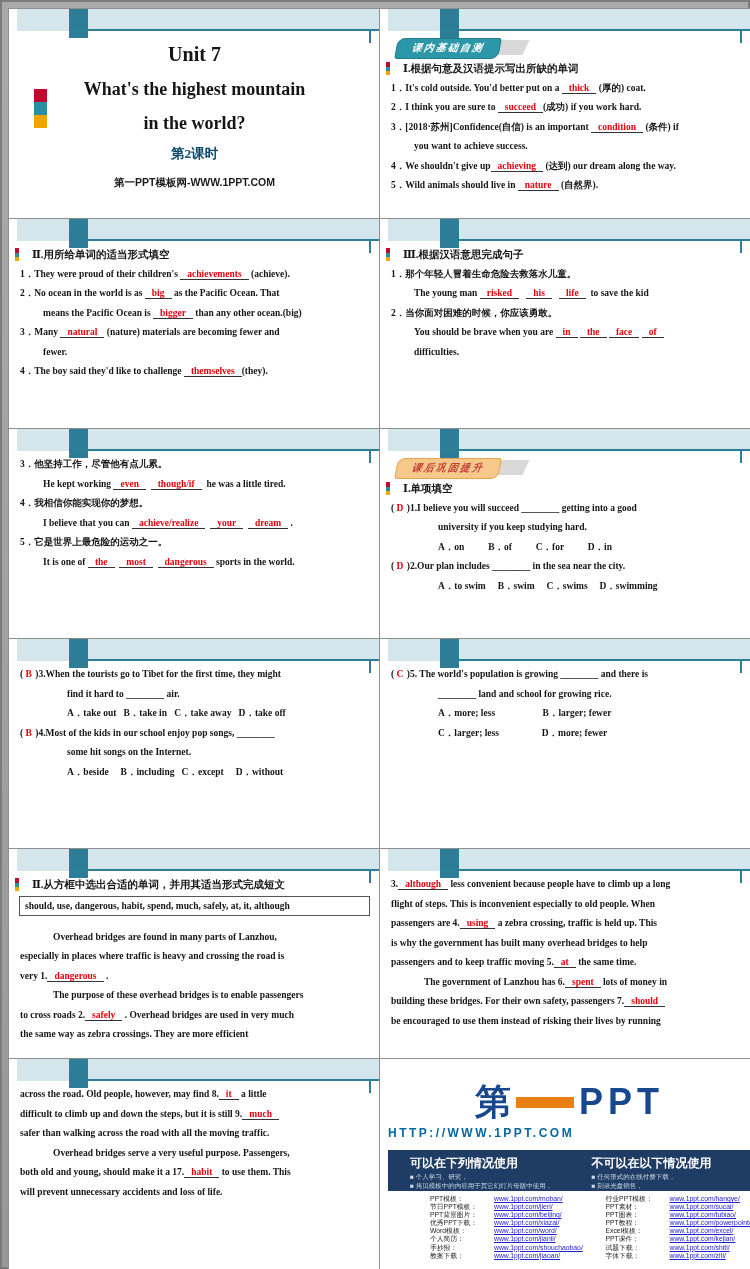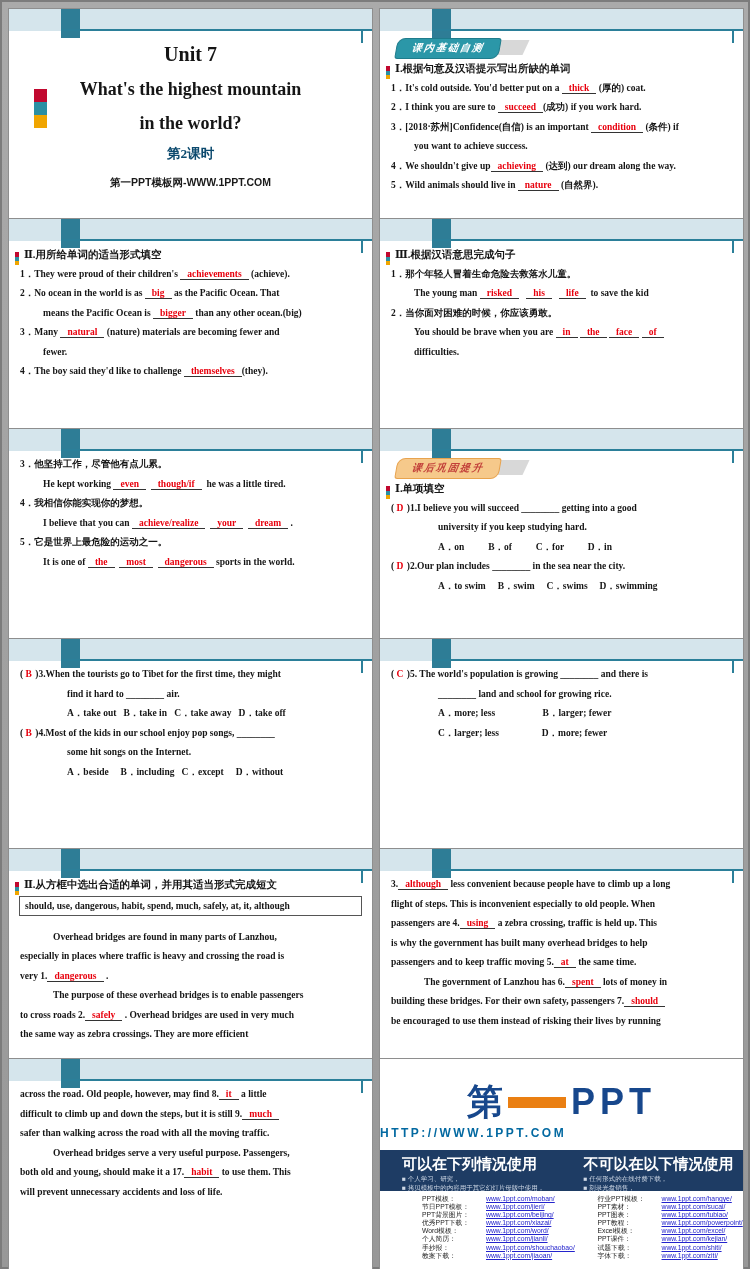--- a/index.html
+++ b/index.html
@@ -10,7 +10,7 @@
          gap:10px 8px;padding:7px;}
   
   .slide{width:363px;height:238px;background:#fff;position:relative;overflow:hidden;
-         box-shadow:0 0 0 1px #8e8e8e;}
+         box-shadow:0 0 0 1px #8e8e8e;padding-left:8px;}
   .s-head{height:22px;background:#d5e5ec;position:relative;}
   .s-head .tab{position:absolute;left:52px;top:0;width:19px;height:29px;background:#2e7d96;}
   .s-head .hline{position:absolute;left:52px;right:0;bottom:0;height:2px;background:#2b7f99;}

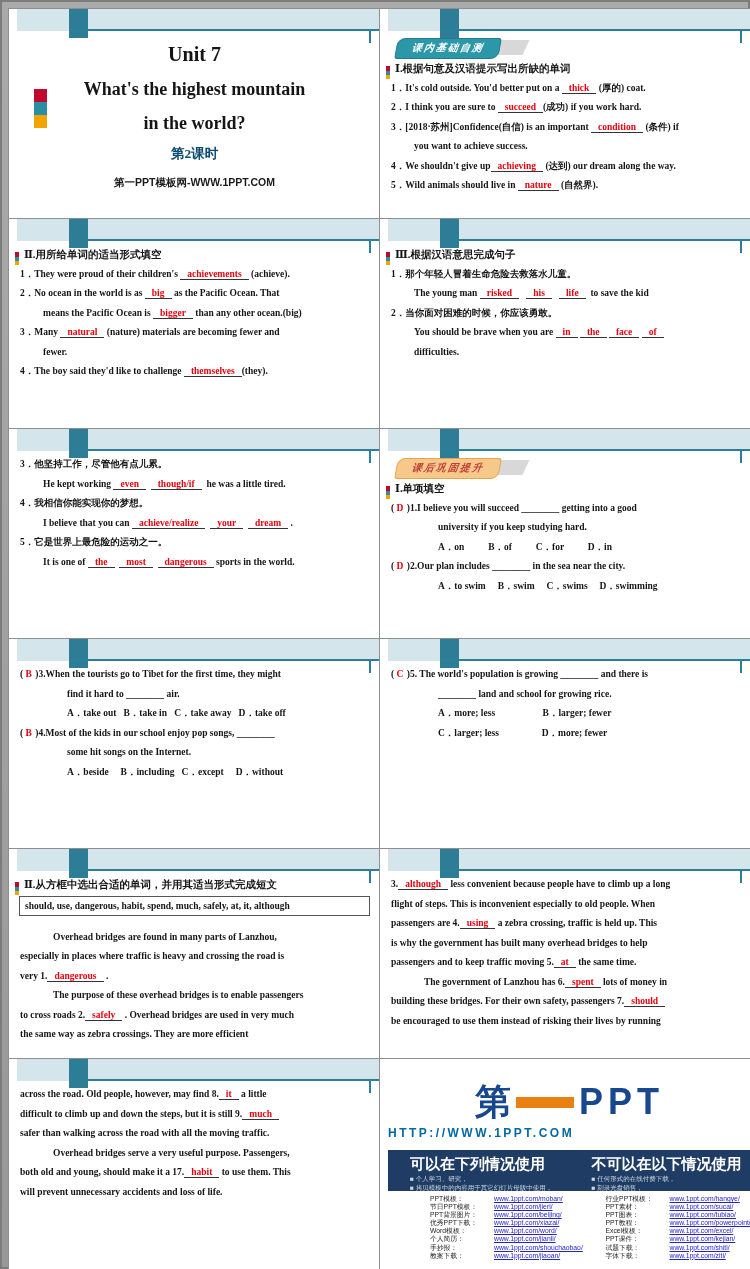--- a/index.html
+++ b/index.html
@@ -21,7 +21,7 @@
           font-weight:bold;font-size:9.5px;color:#151515;}
   
   .line{white-space:pre;line-height:19.5px;height:19.5px;overflow:hidden;}
-  .line.hd{display:flex;align-items:flex-end;gap:5px;font-size:10.5px;white-space:pre;}
+  .line.hd{display:flex;align-items:center;gap:13px;font-size:10.5px;white-space:pre;}
   .hd-ic{display:inline-block;width:4px;height:13px;flex:0 0 4px;
          background:linear-gradient(180deg,#c1082f 0 38%,#2b8fa3 38% 70%,#f0a500 70% 100%);}
   .l0{padding-left:5px;}

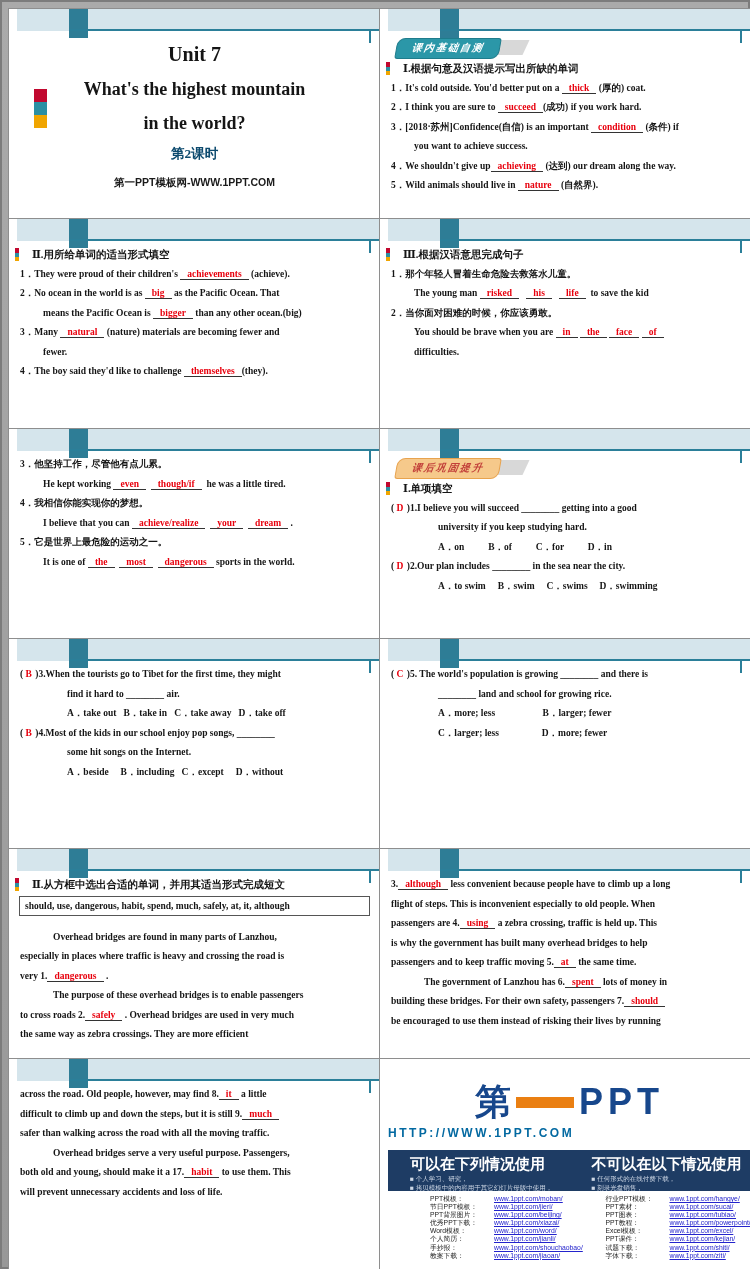--- a/index.html
+++ b/index.html
@@ -60,7 +60,7 @@
   .b-url{text-align:left;color:#0369a1;font-weight:bold;font-size:12px;letter-spacing:2.5px;margin-top:3px;}
   .b-band{display:flex;background:#1e3c64;margin-top:10px;height:41px;padding:5px 0 0;box-sizing:border-box;}
   .b-col{width:50%;padding:0 0 0 22px;box-sizing:border-box;}
-  .b-h{color:#fff;font-size:15px;font-weight:bold;margin-bottom:1px;}
+  .b-h{color:#fff;font-size:12px;font-weight:bold;margin-bottom:1px;}
   .uitem{color:#cdd7e5;font-size:6.5px;line-height:8.5px;}
   .b-links{display:flex;padding:4px 6px 0;}
   .b-lcol{width:50%;padding-left:36px;box-sizing:border-box;}

